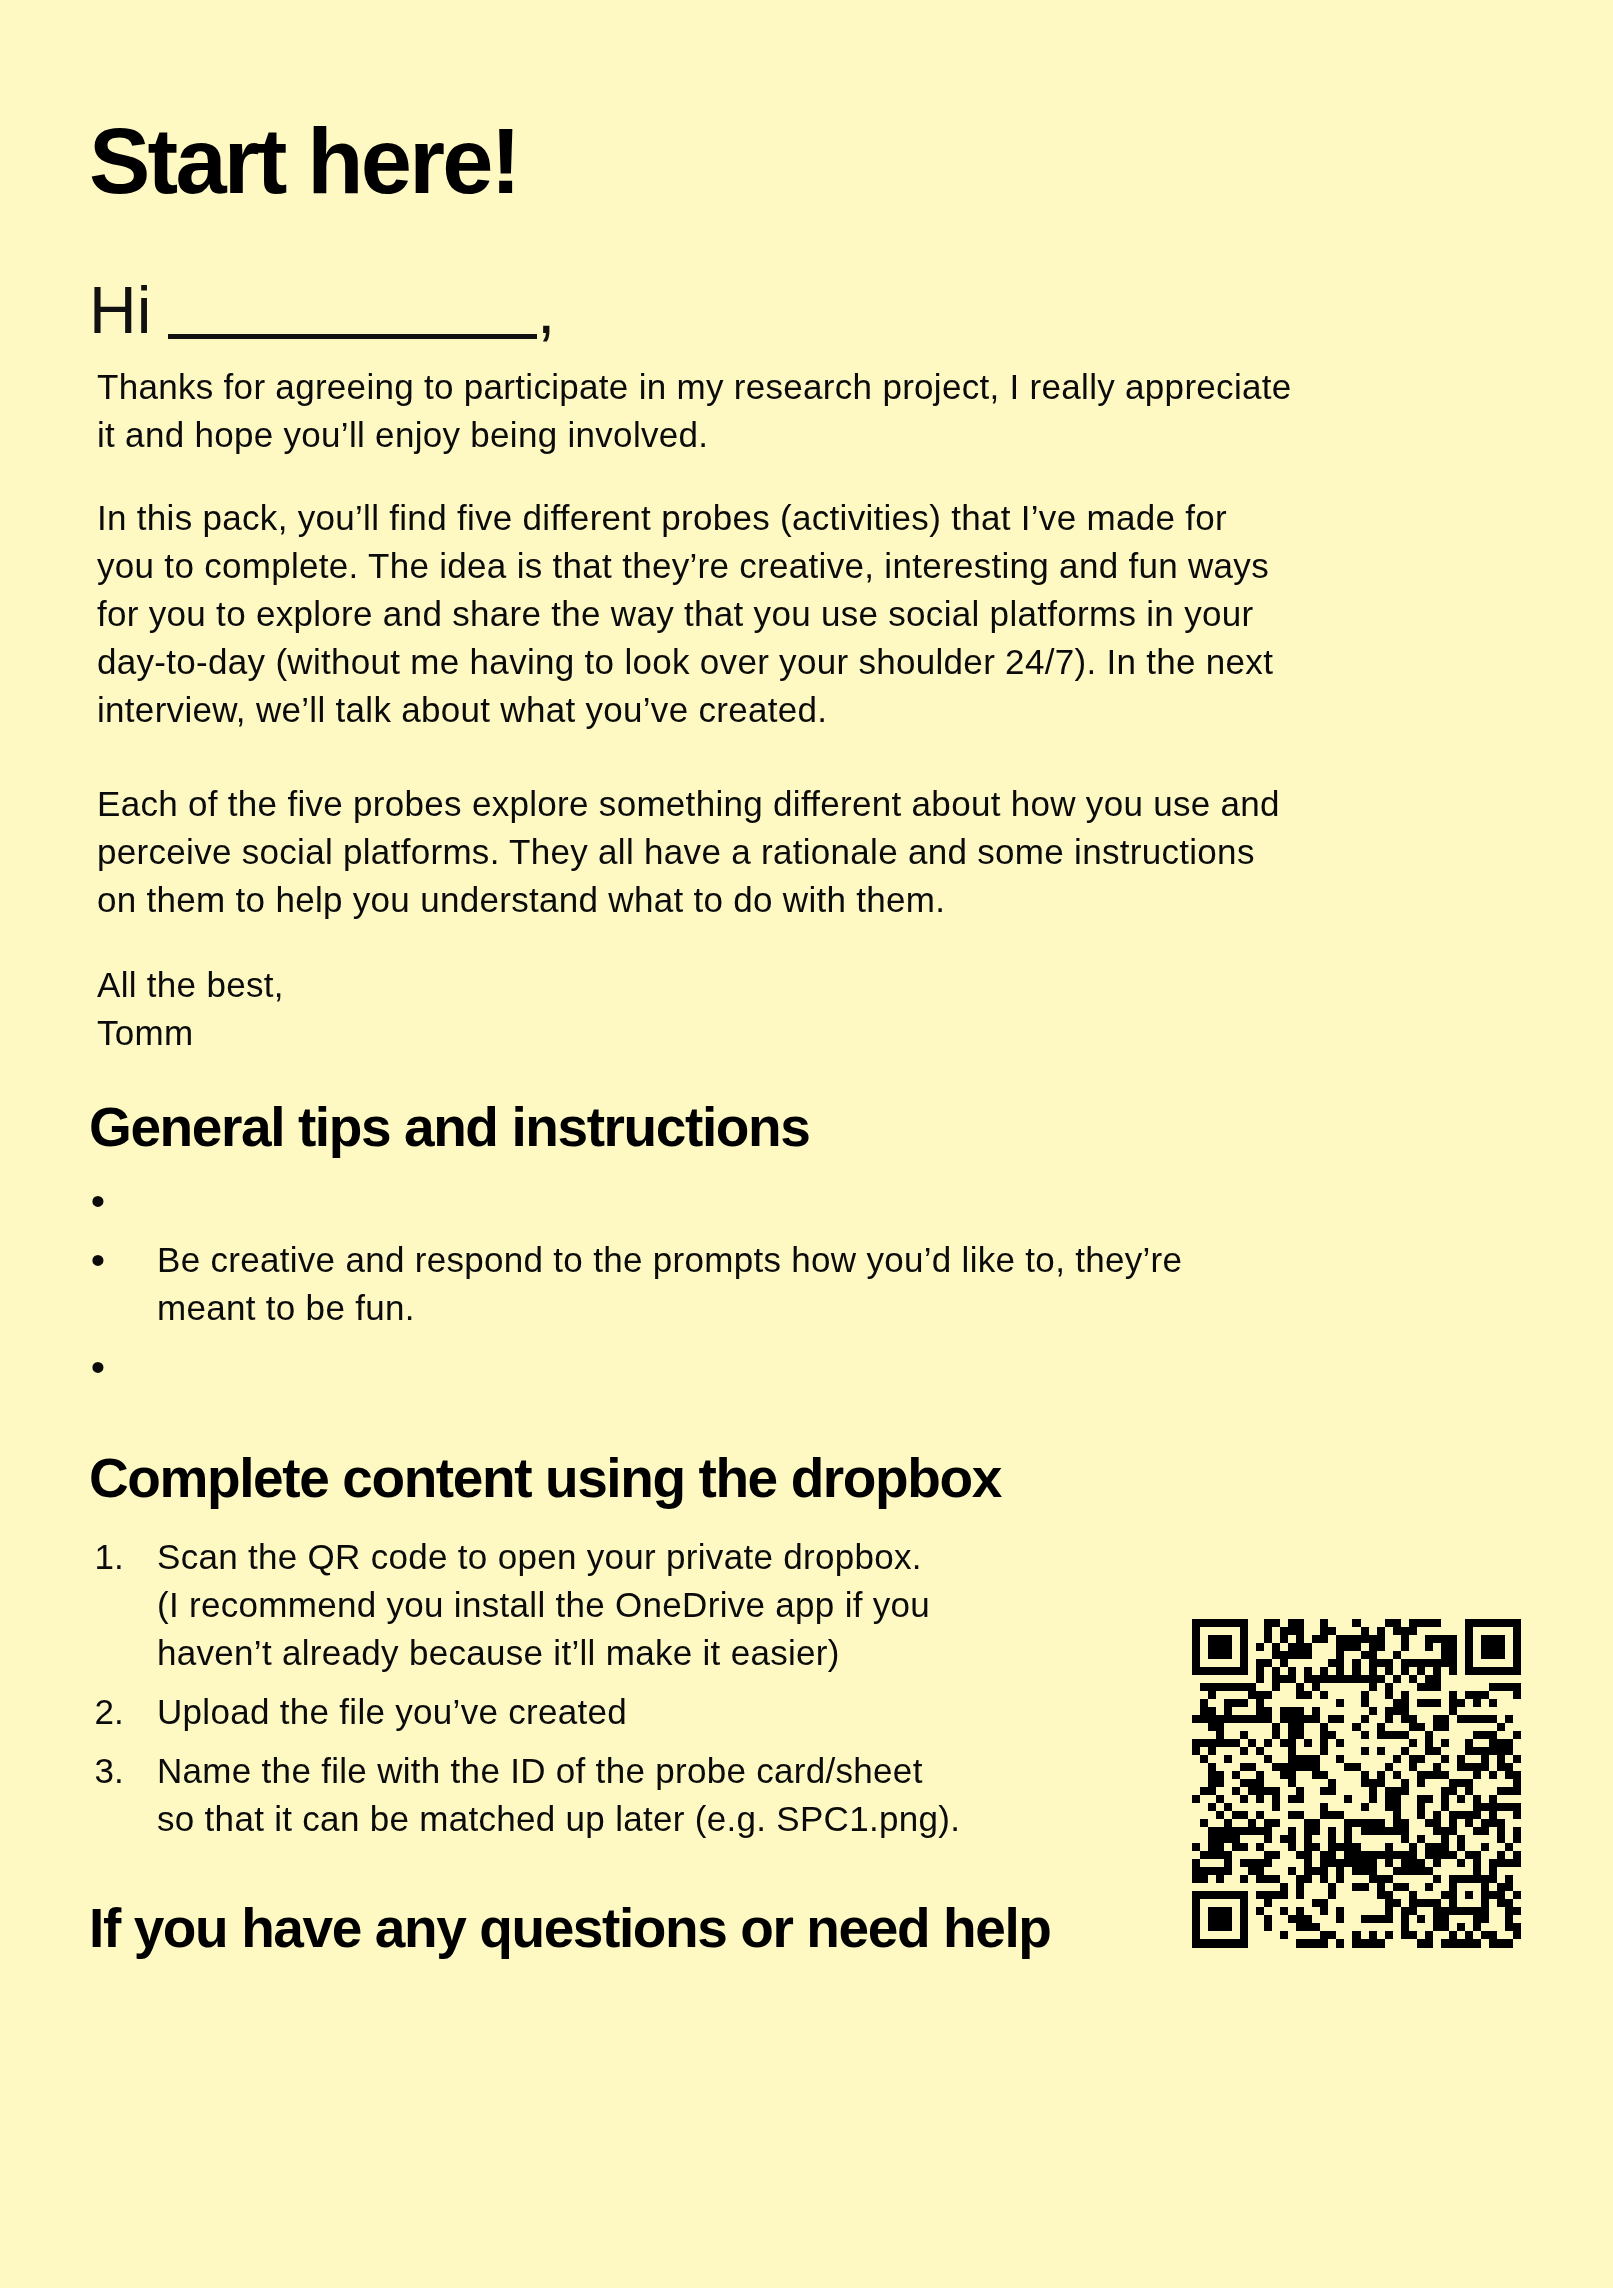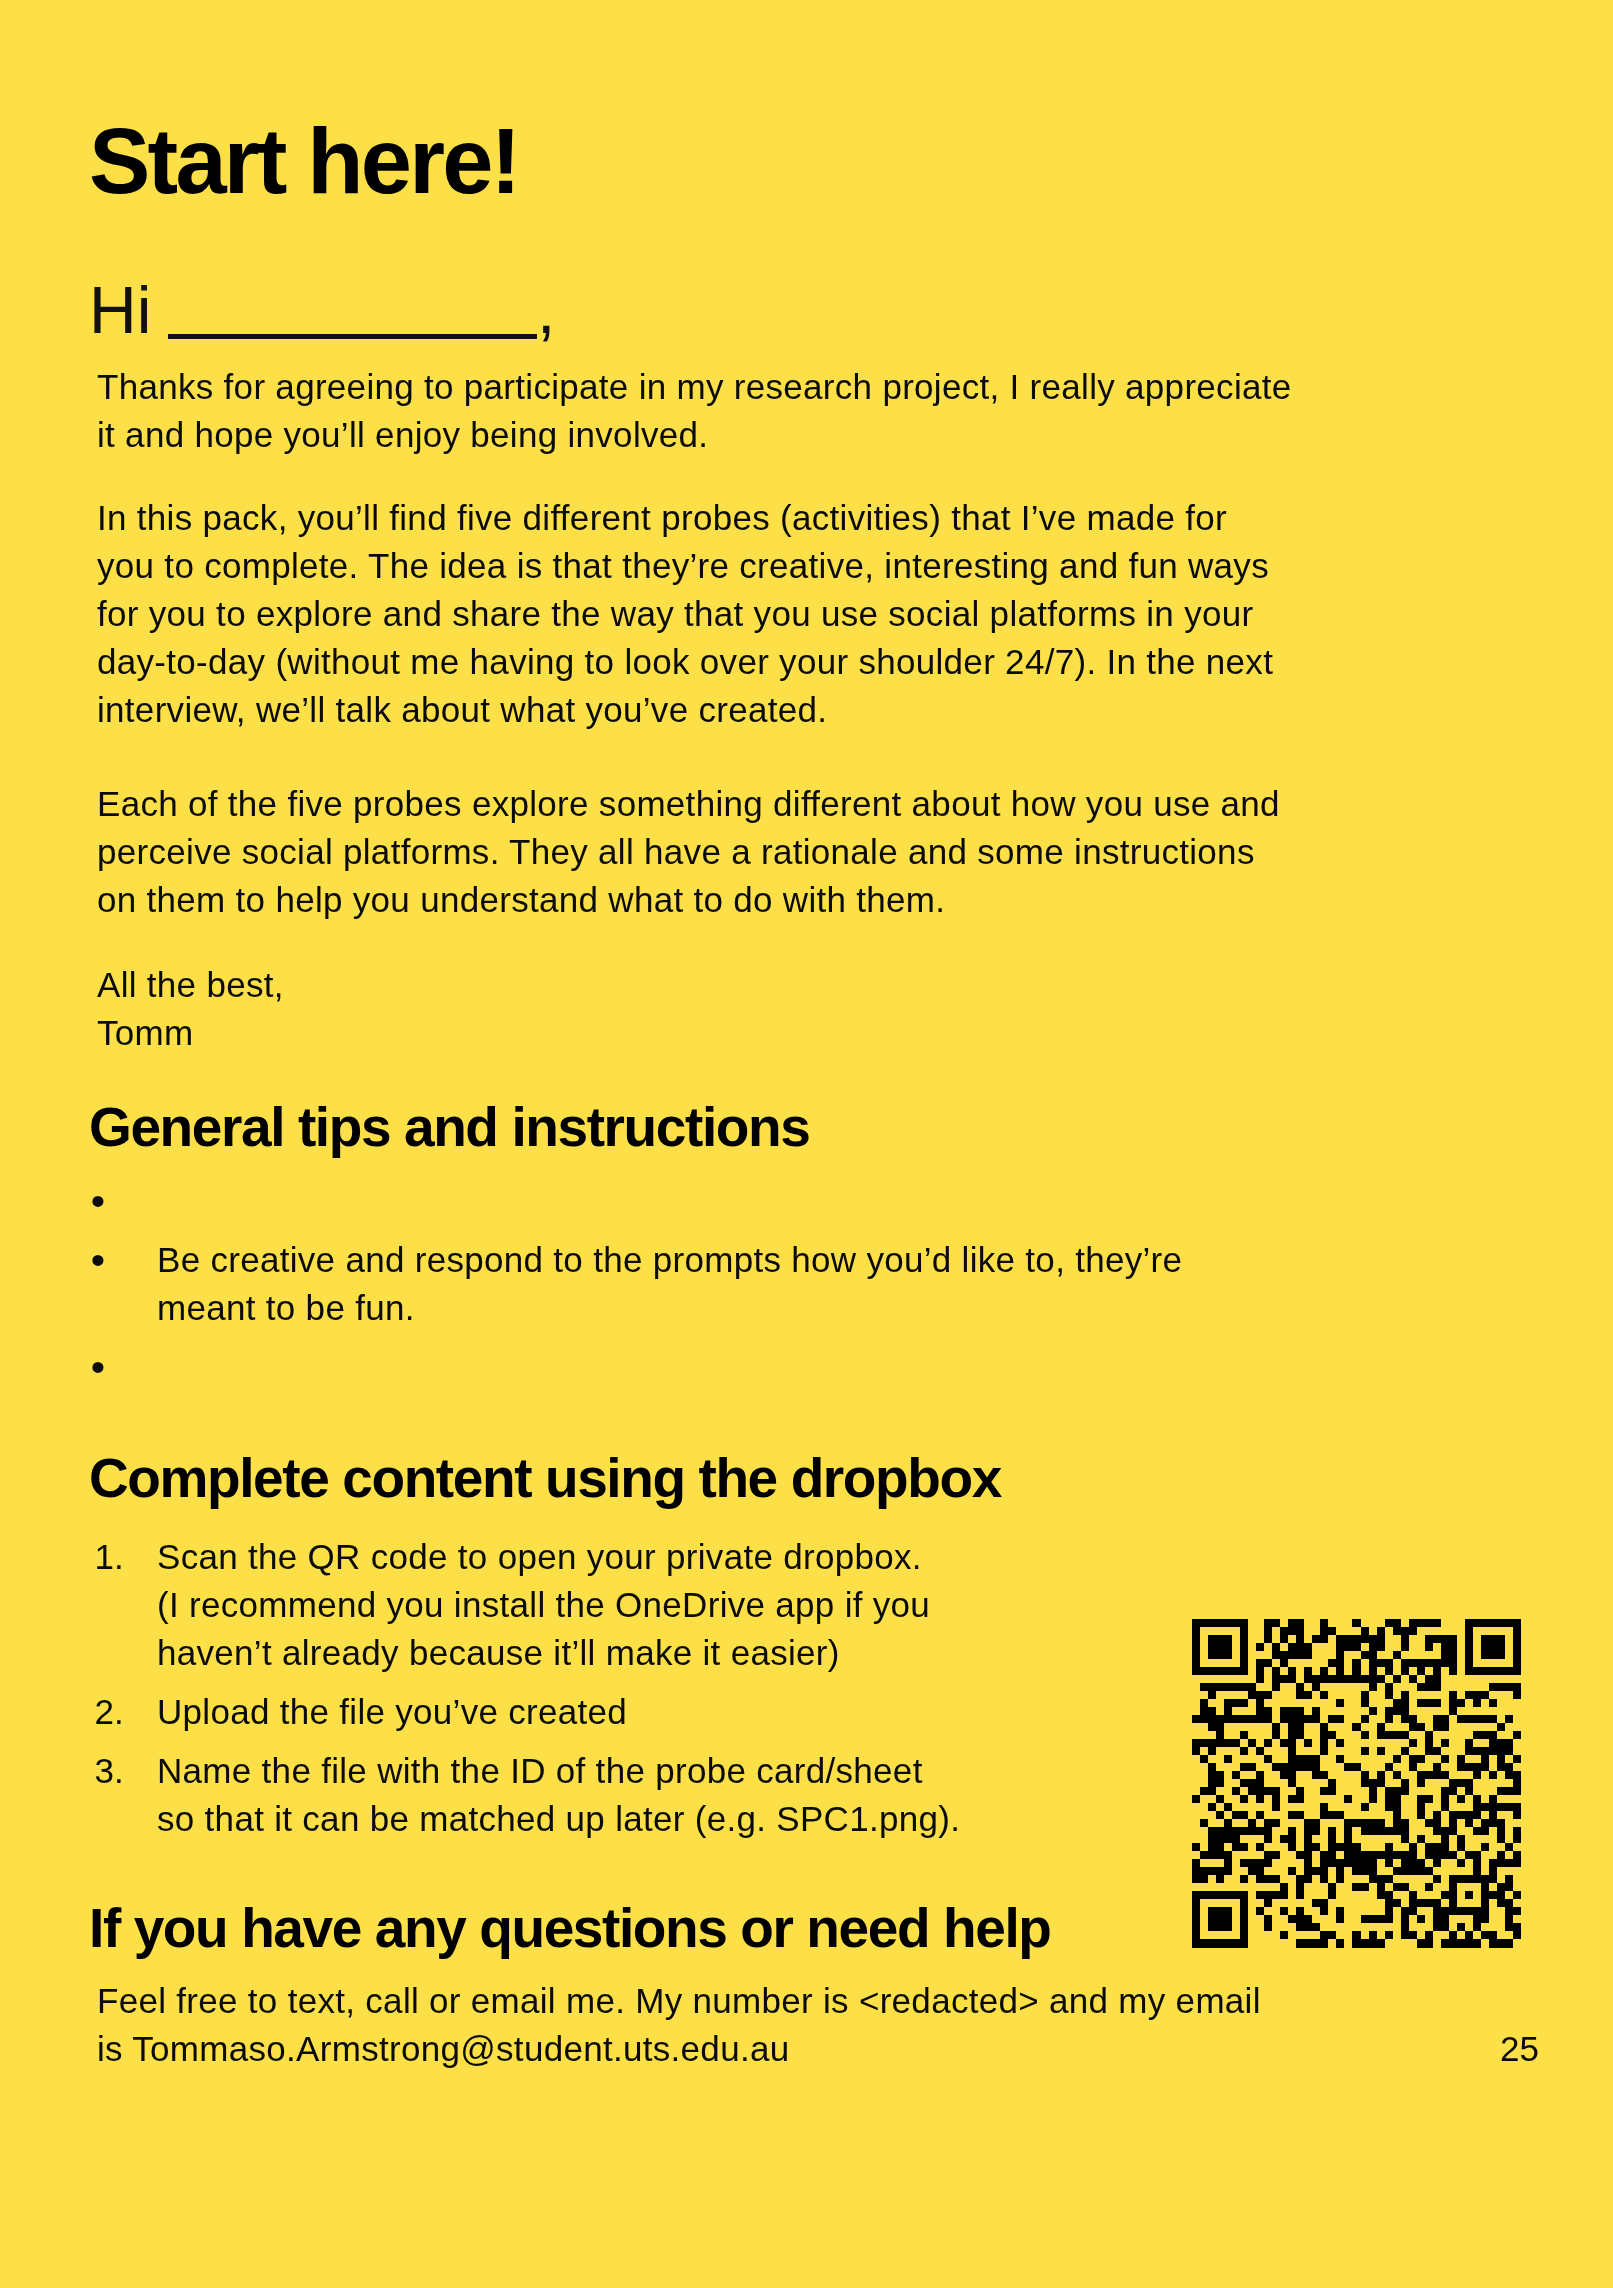--- a/index.html
+++ b/index.html
@@ -6,7 +6,7 @@
   .page{
     position:relative;
     width:1613px;height:2289px;
-    background:#fde047;
+    background:#fef9c3;
     box-sizing:border-box;
     padding:0 74px 0 89px;
     font-family:"Liberation Sans","DejaVu Sans",sans-serif;

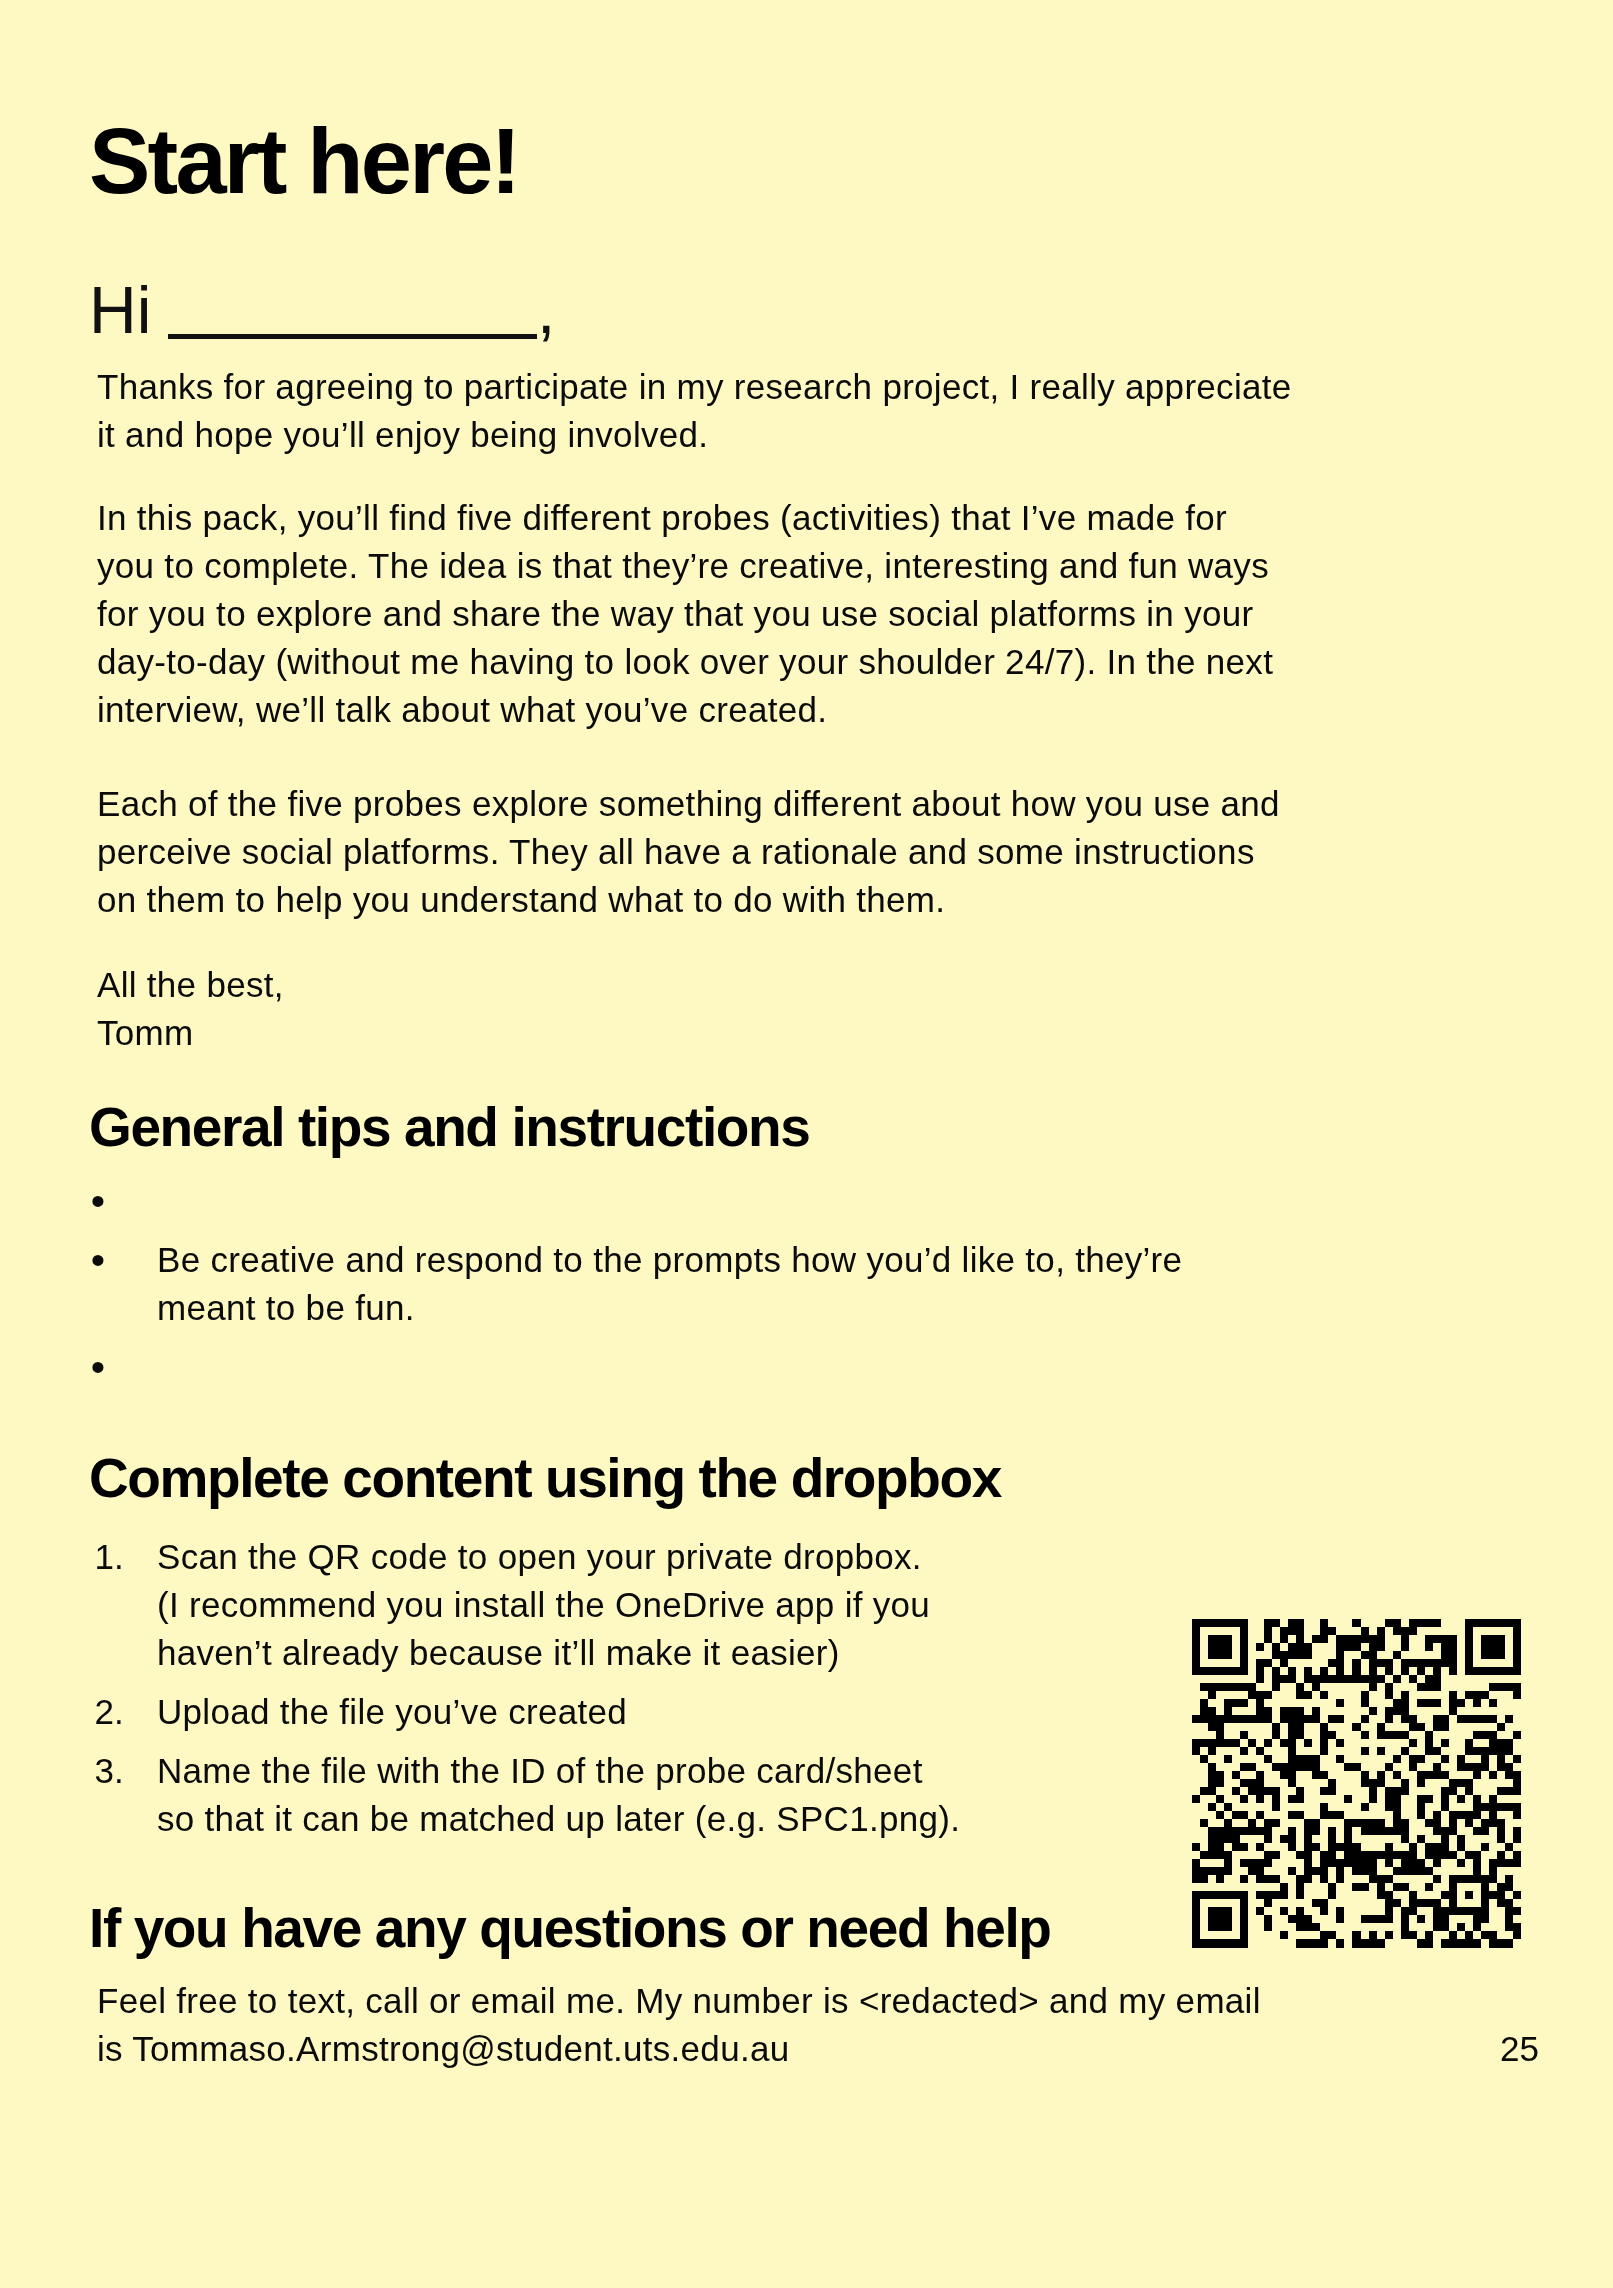--- a/index.html
+++ b/index.html
@@ -129,11 +129,6 @@
   </div>
 
   <h2 class="h2 help">If you have any questions or need help</h2>
-  <div class="footer">
-    <p class="para">Feel free to text, call or email me. My number is &lt;redacted&gt; and my email
-is Tommaso.Armstrong@student.uts.edu.au</p>
-    <span class="page-number">25</span>
-  </div>
 
   <svg class="qr" viewBox="0 0 41 41" shape-rendering="crispEdges" xmlns="http://www.w3.org/2000/svg">
       <g fill="#000000">

